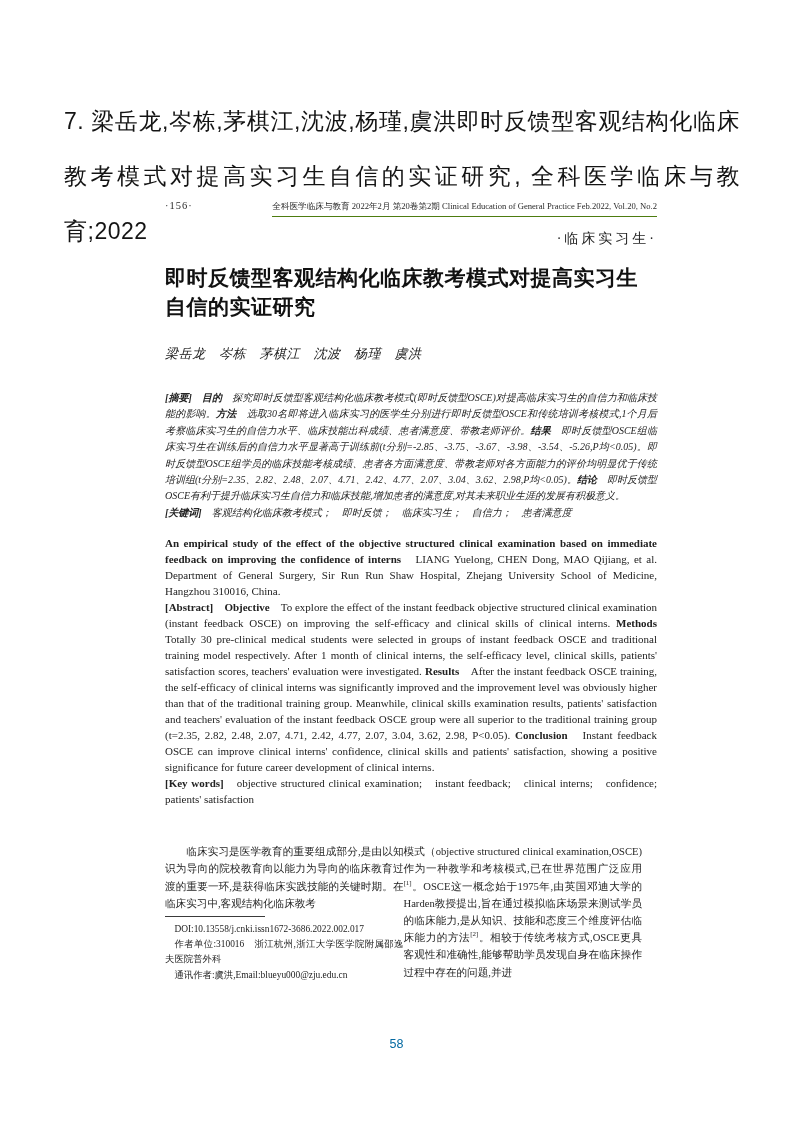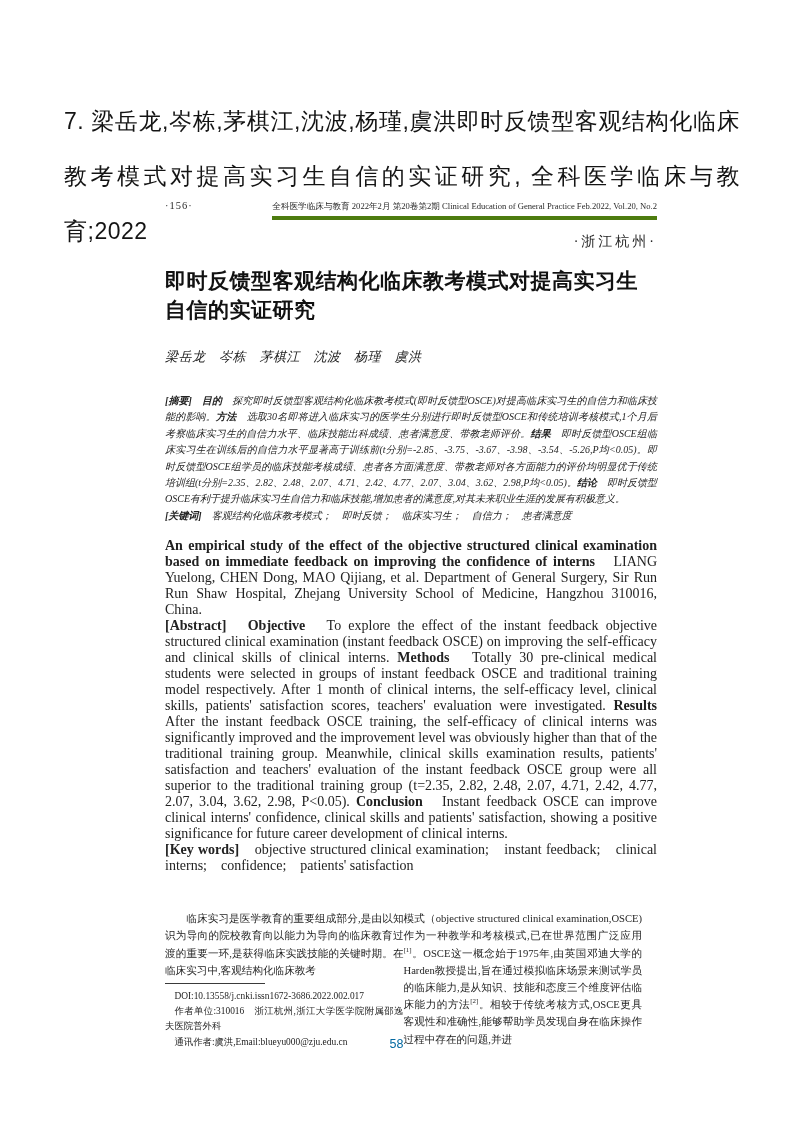--- a/index.html
+++ b/index.html
@@ -52,7 +52,7 @@
     margin-left: auto;
     font-size: 8.6px;
     white-space: nowrap;
-    border-bottom: 4px solid #4d7c0f;
+    border-bottom: 1px solid #4d7c0f;
     padding-bottom: 3px;
     color: #2a2a2a;
   }

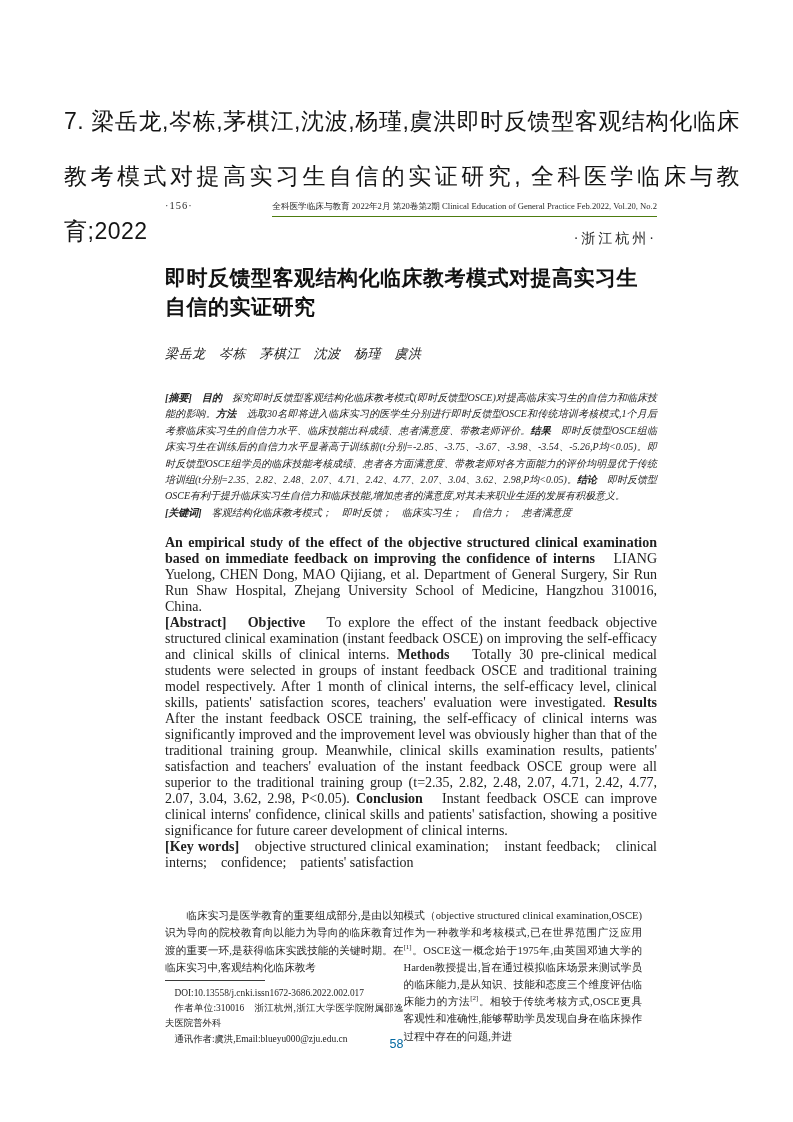--- a/index.html
+++ b/index.html
@@ -154,7 +154,7 @@
       <span class="jline">全科医学临床与教育 2022年2月 第20卷第2期 Clinical Education of General Practice Feb.2022, Vol.20, No.2</span>
     </div>
 
-    <div class="seclabel">·浙江杭州·</div>
+    <div class="seclabel">·临床实习生·</div>
 
     <h1 class="title">即时反馈型客观结构化临床教考模式对提高实习生自信的实证研究</h1>
 

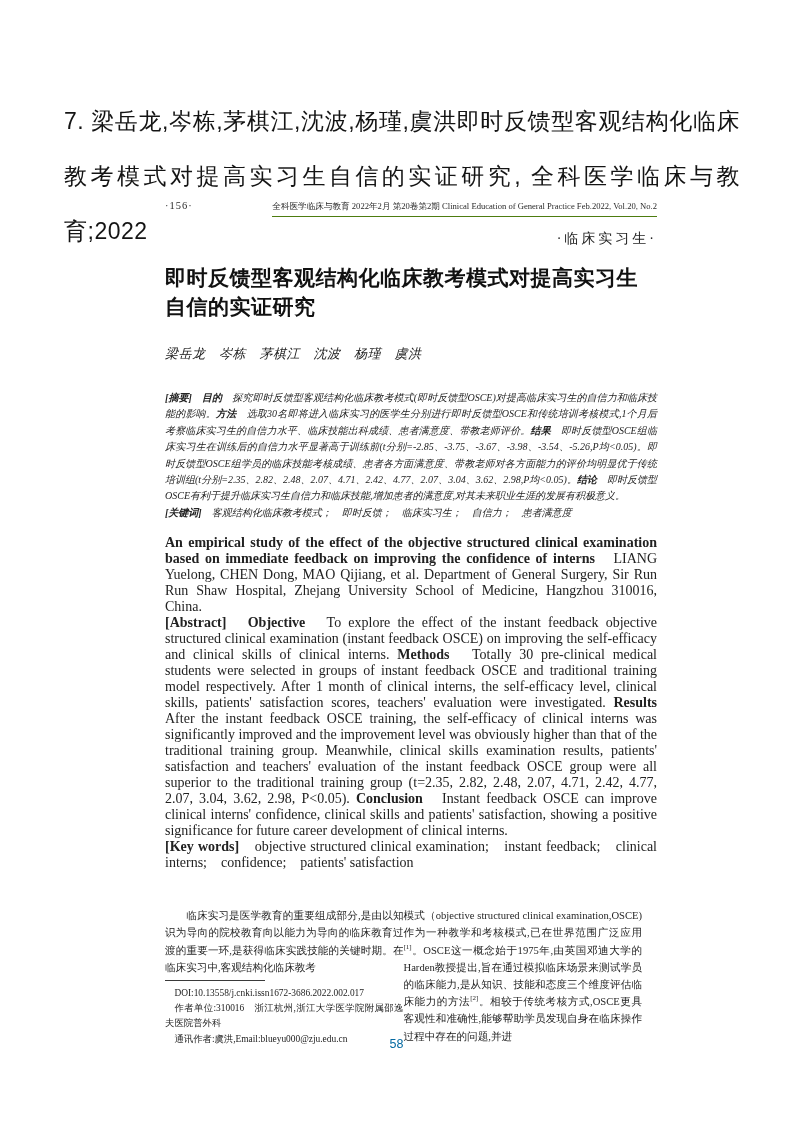--- a/index.html
+++ b/index.html
@@ -95,7 +95,7 @@
     color: #242424;
   }
   .en-block p {
-    font-size: 14px;
+    font-size: 11px;
     line-height: 16px;
     text-align: justify;
     color: #222222;

